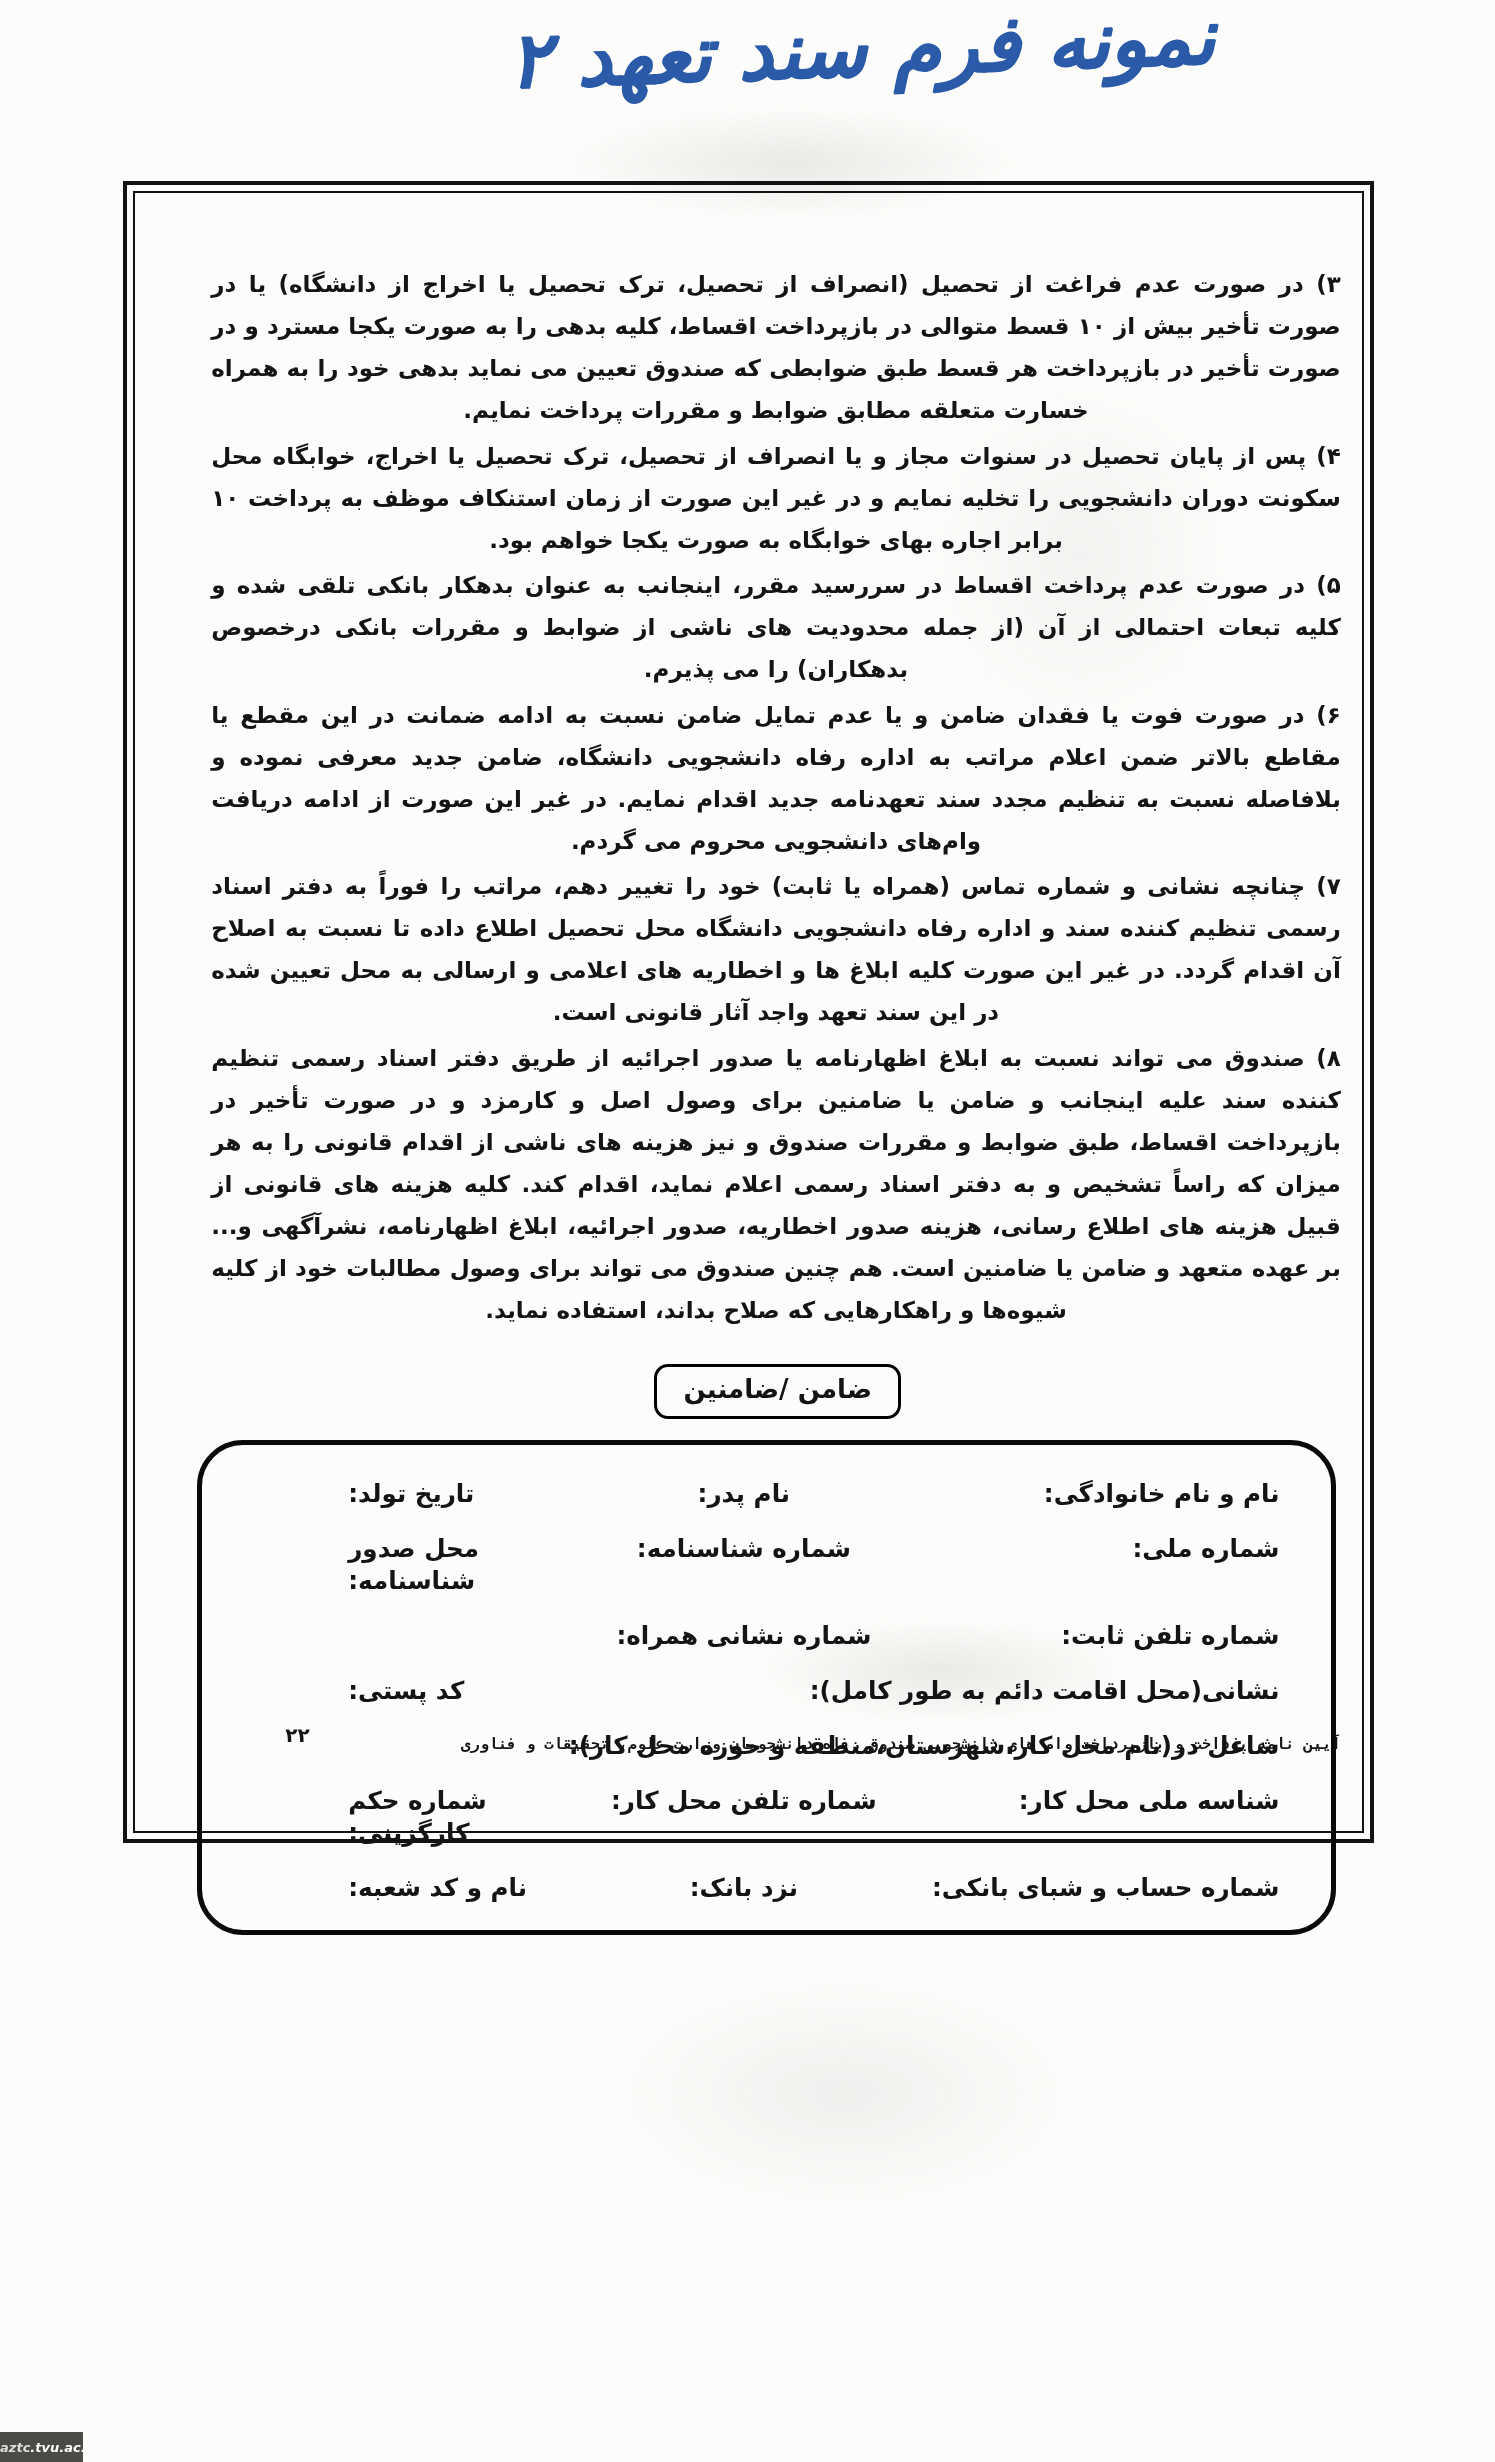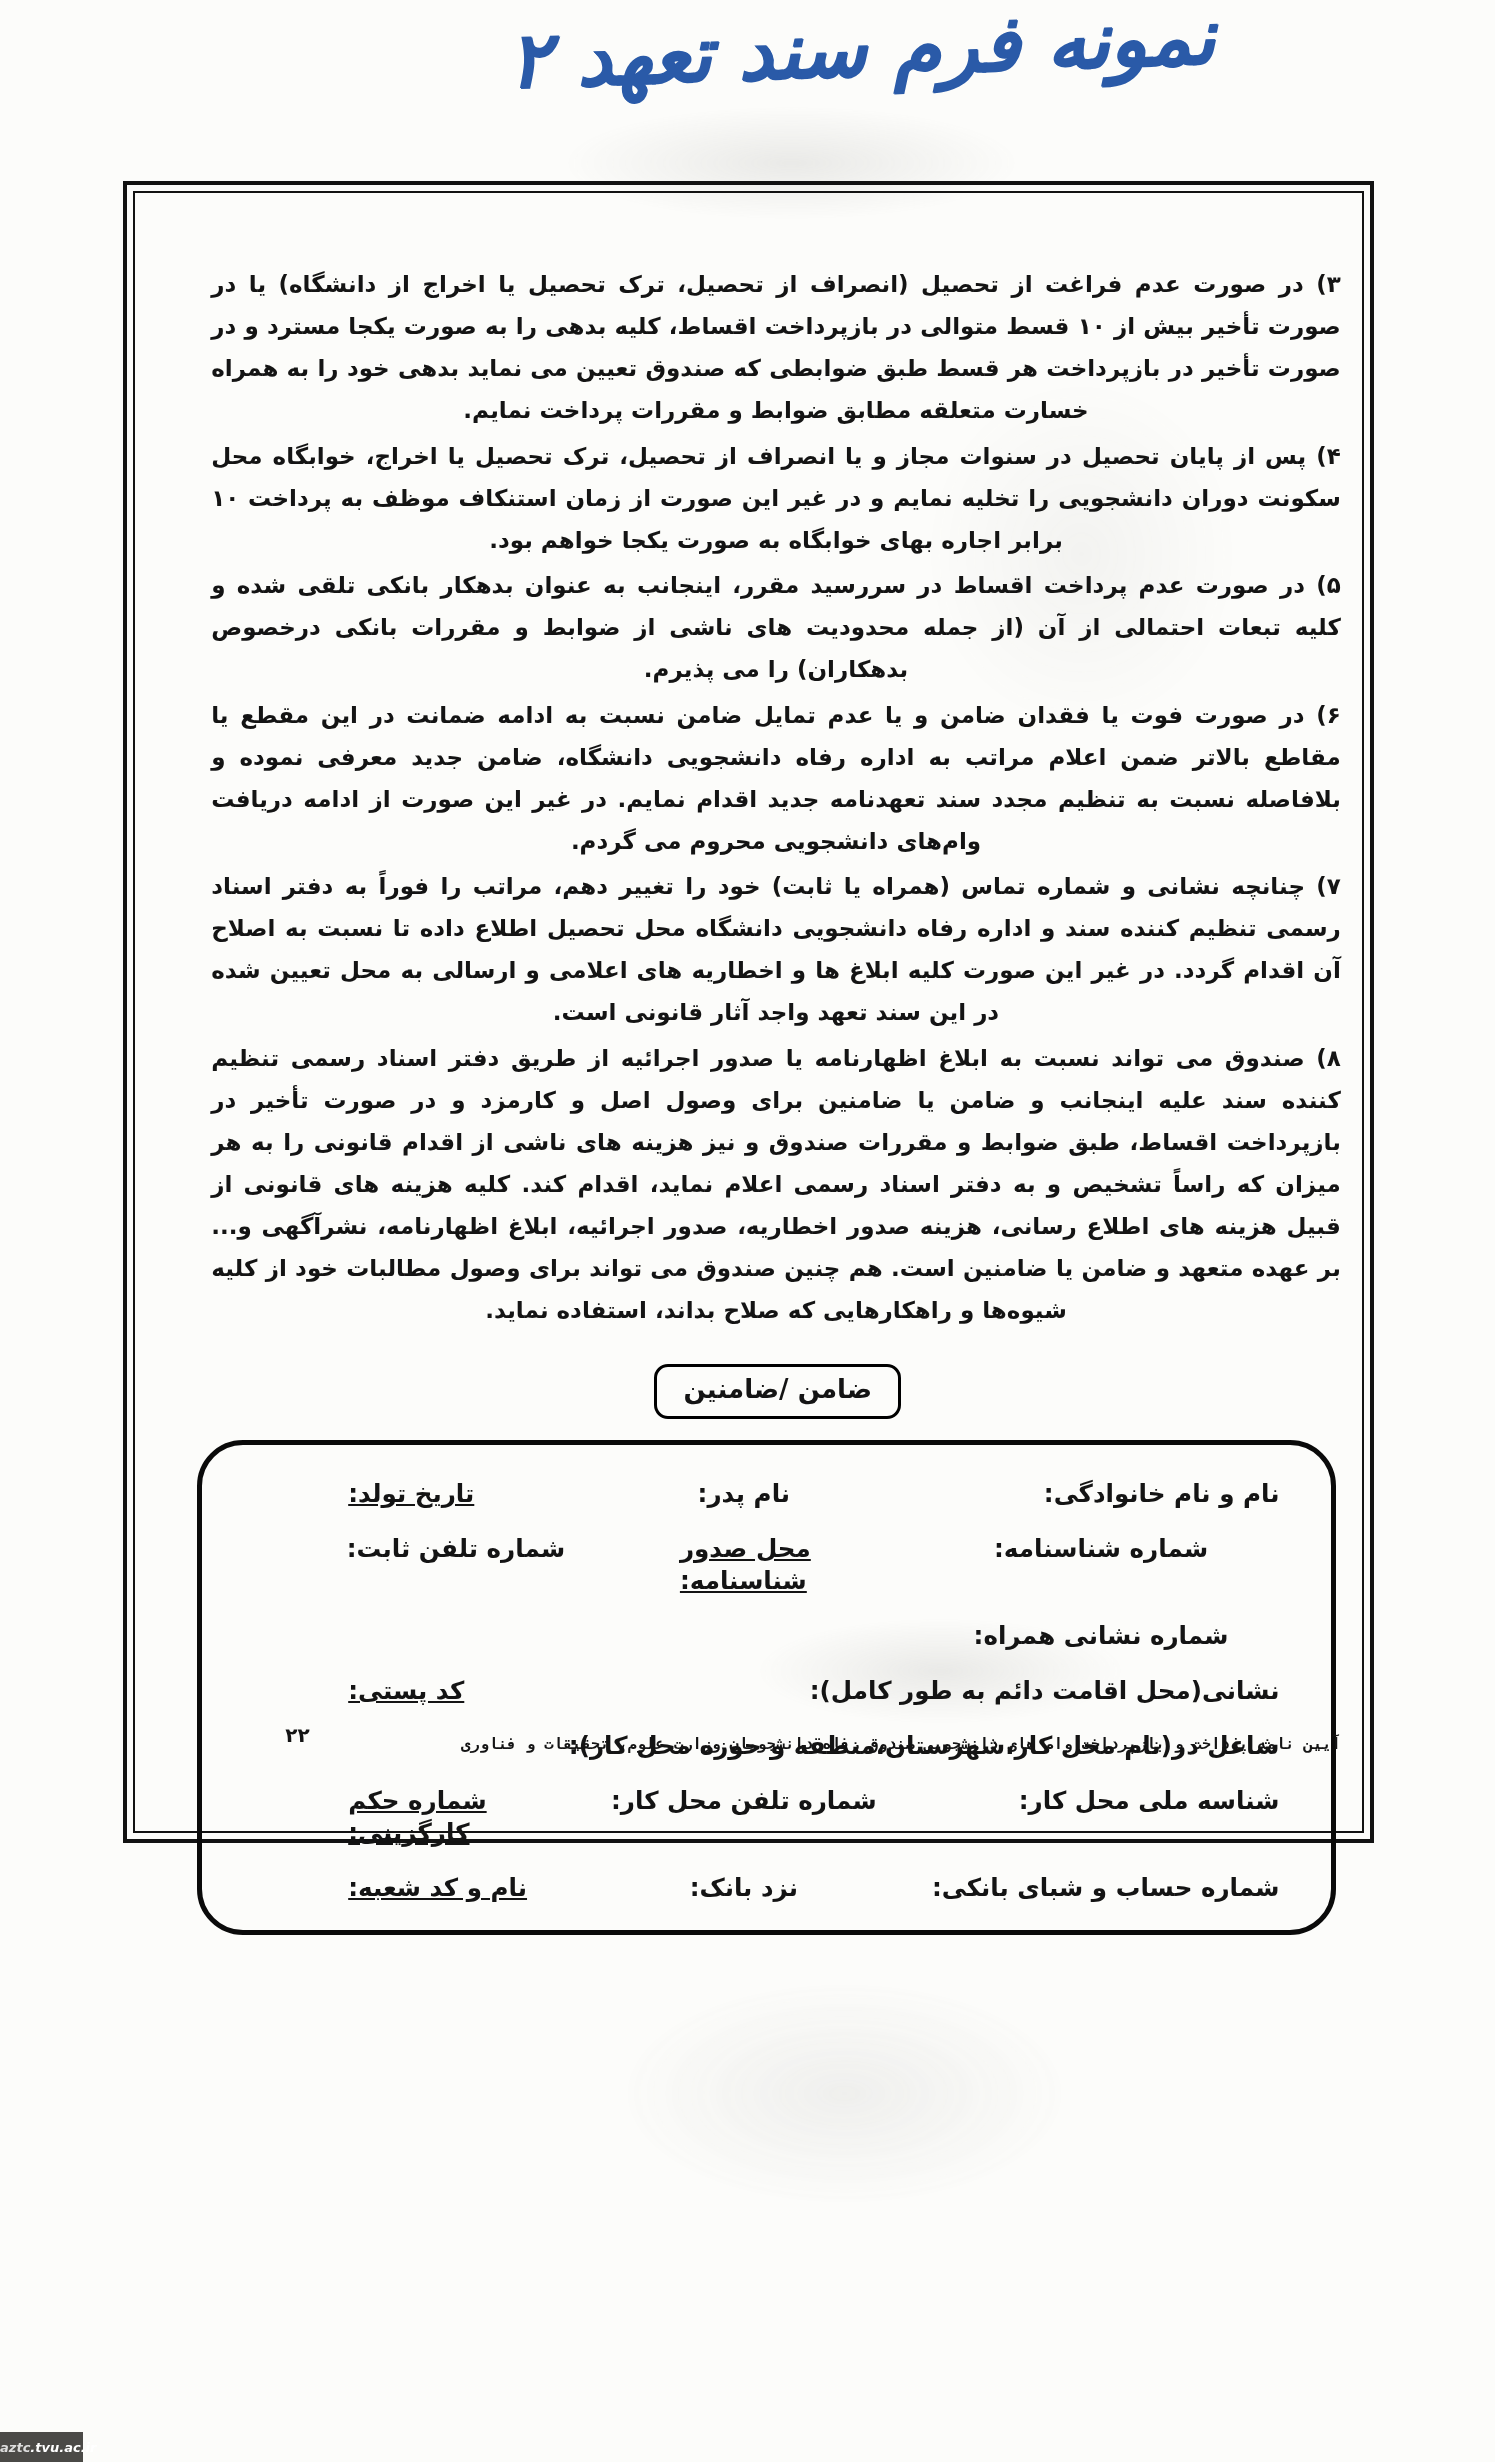--- a/index.html
+++ b/index.html
@@ -66,7 +66,7 @@
   .cell{font-size:24.6px;font-weight:800;line-height:32px;}
   .c1{text-align:start;}
   .c2{text-align:center;}
-  .c3{text-align:left;padding-left:106px;text-decoration:underline;} 
+  .c3{text-align:left;padding-left:106px;} 
   .span2{grid-column:span 2;}
   .span3{grid-column:span 3;}
 

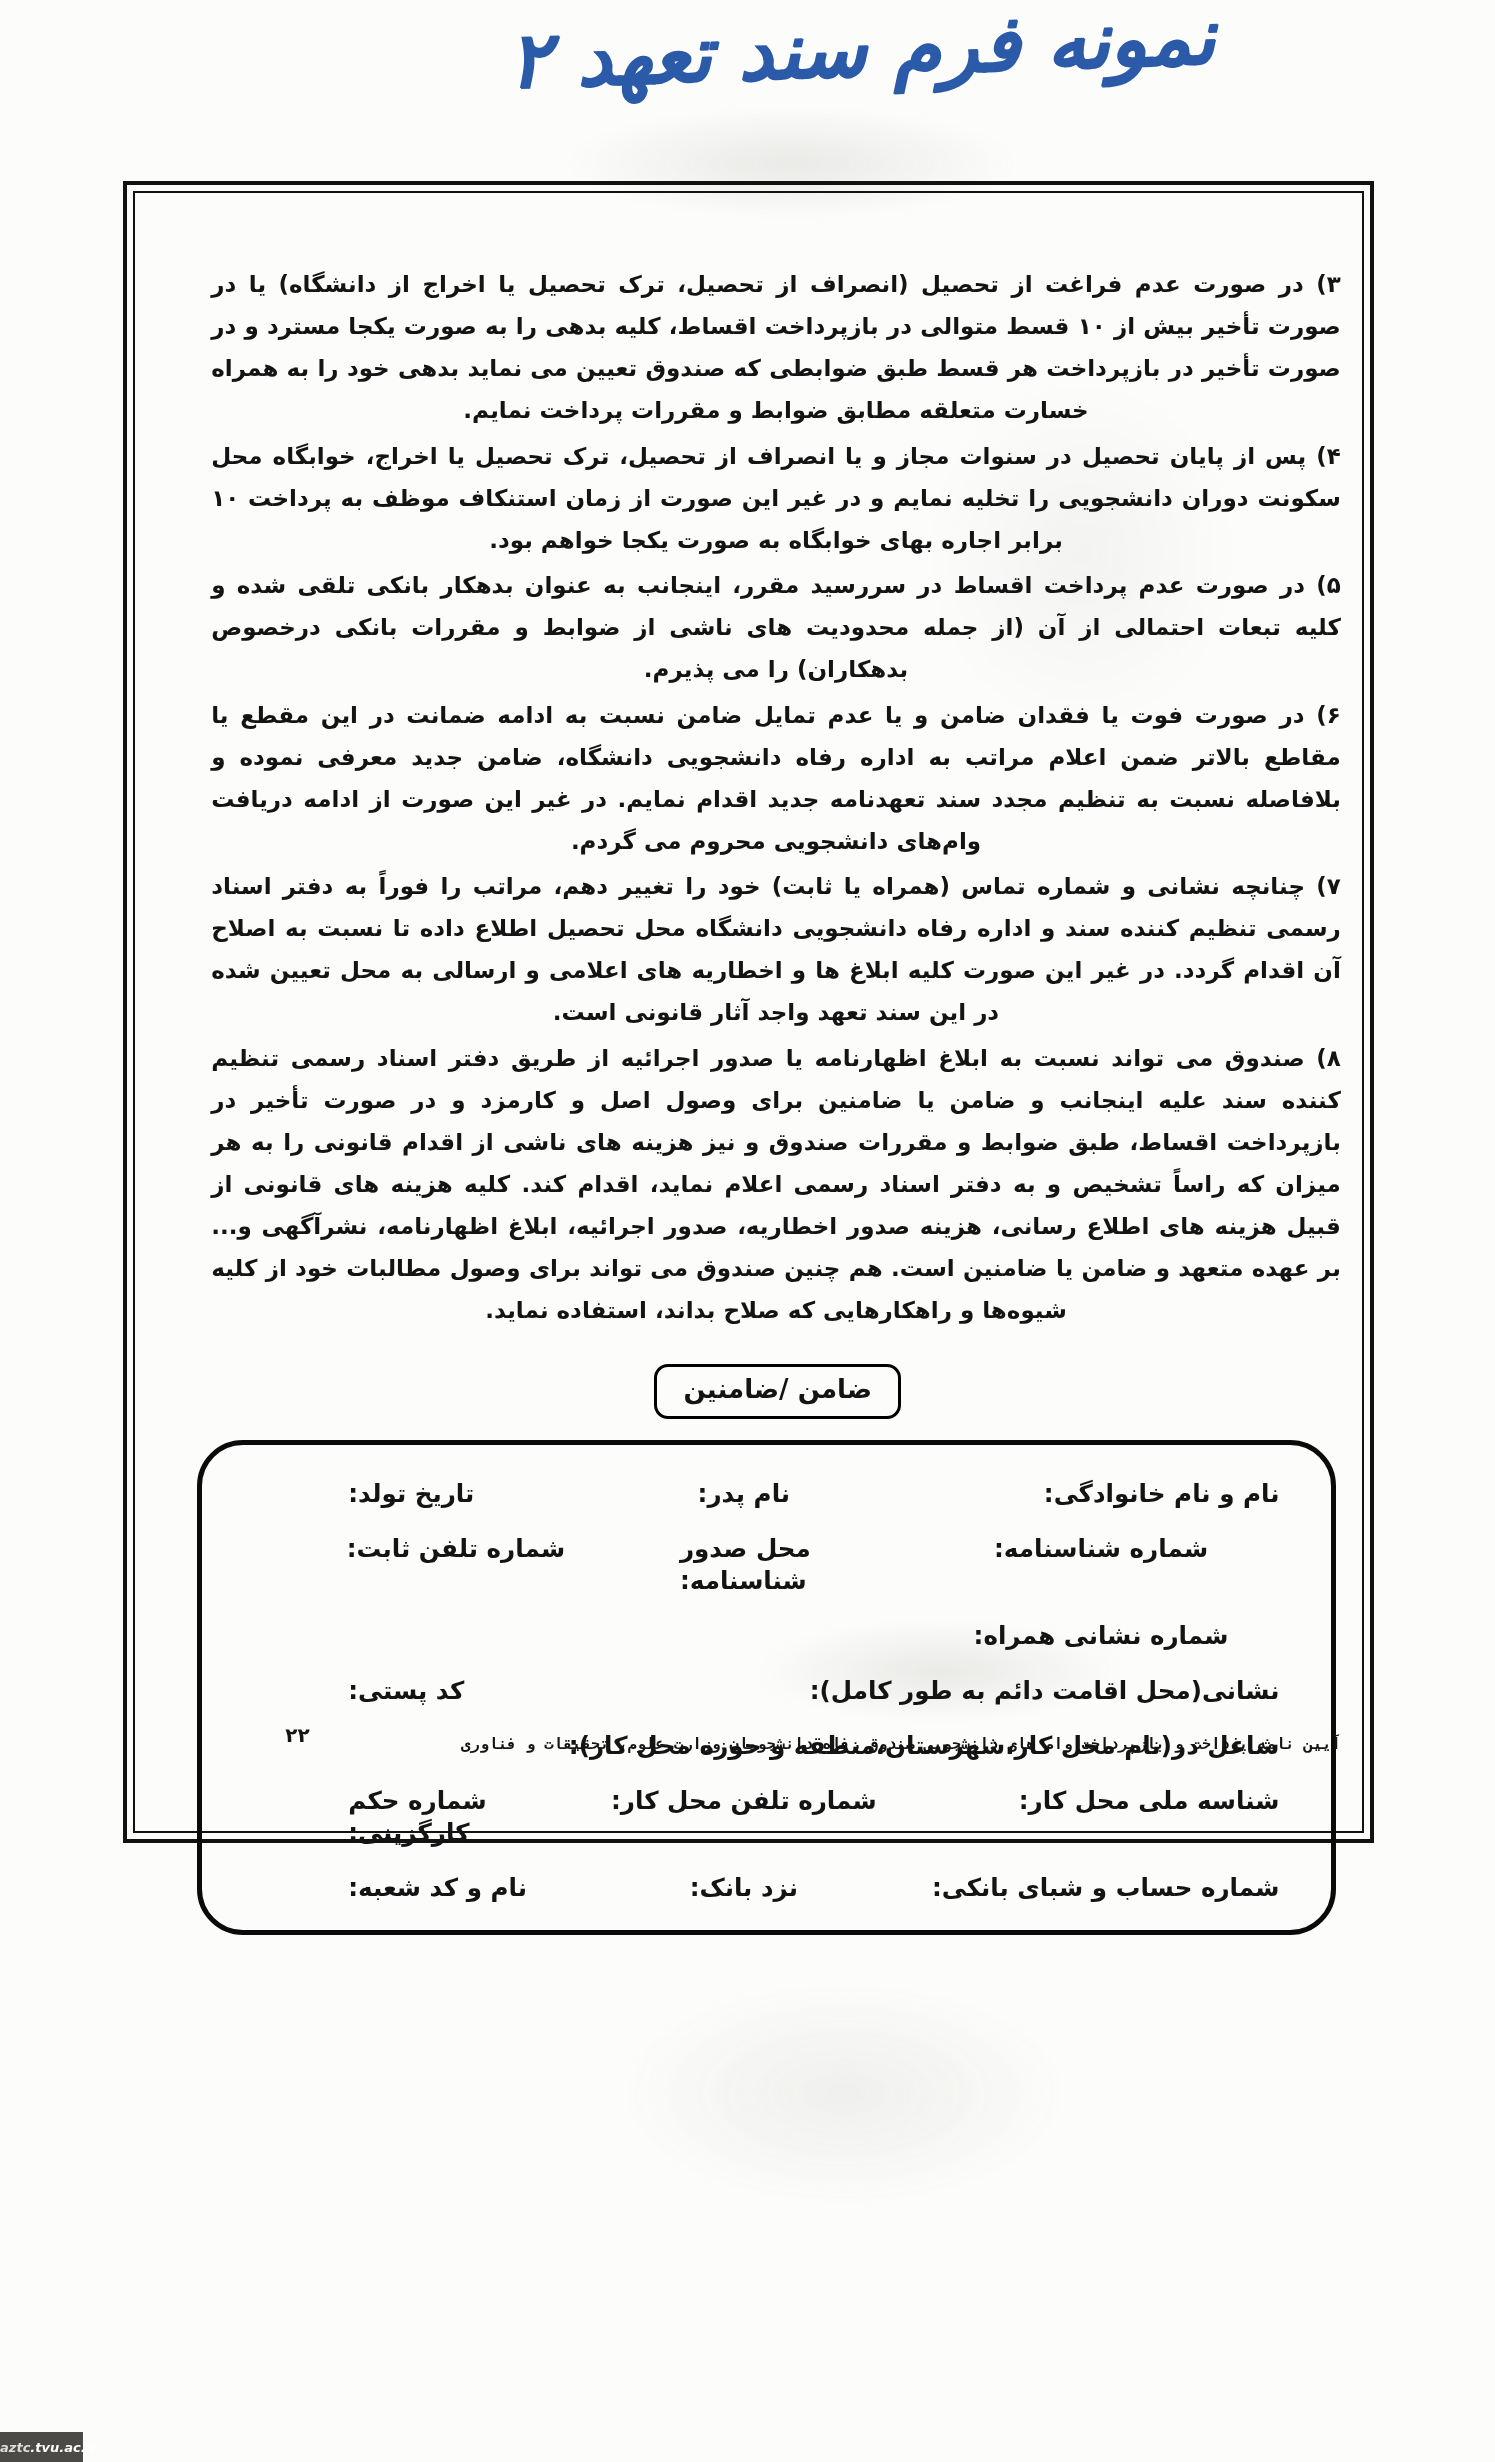--- a/index.html
+++ b/index.html
@@ -125,6 +125,7 @@
           <div class="cell c2">نام پدر:</div>
           <div class="cell c3">تاریخ تولد:</div>
 
+          <div class="cell c1">شماره ملی:</div>
           <div class="cell c2">شماره شناسنامه:</div>
           <div class="cell c3">محل صدور شناسنامه:</div>
 

